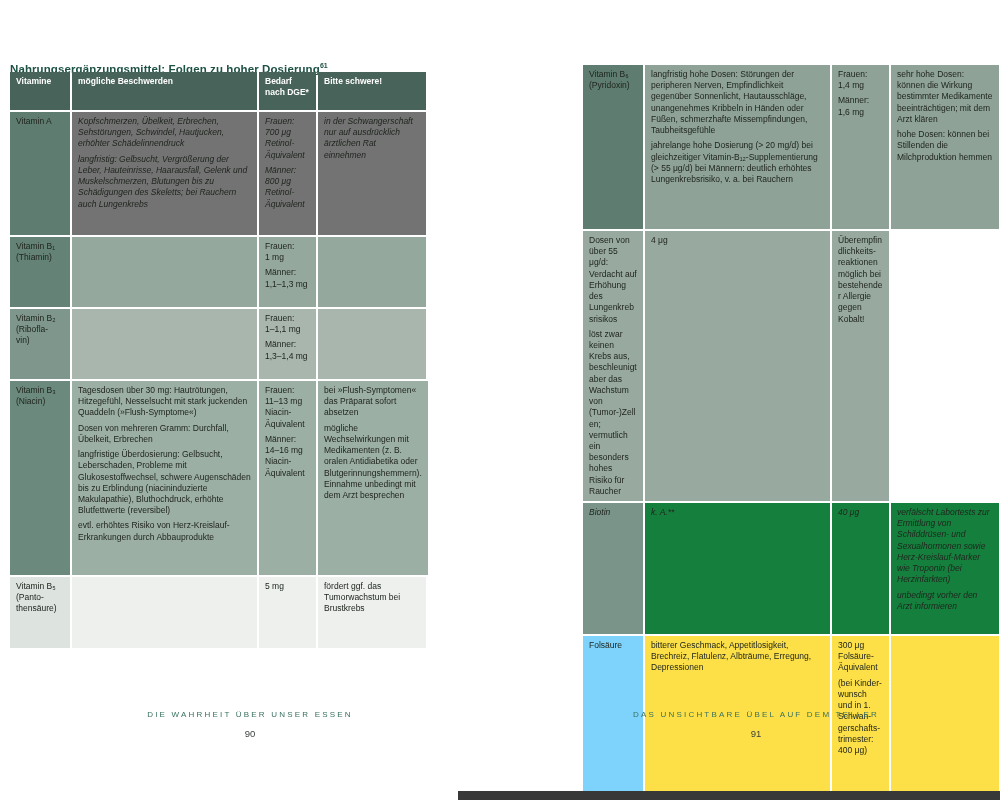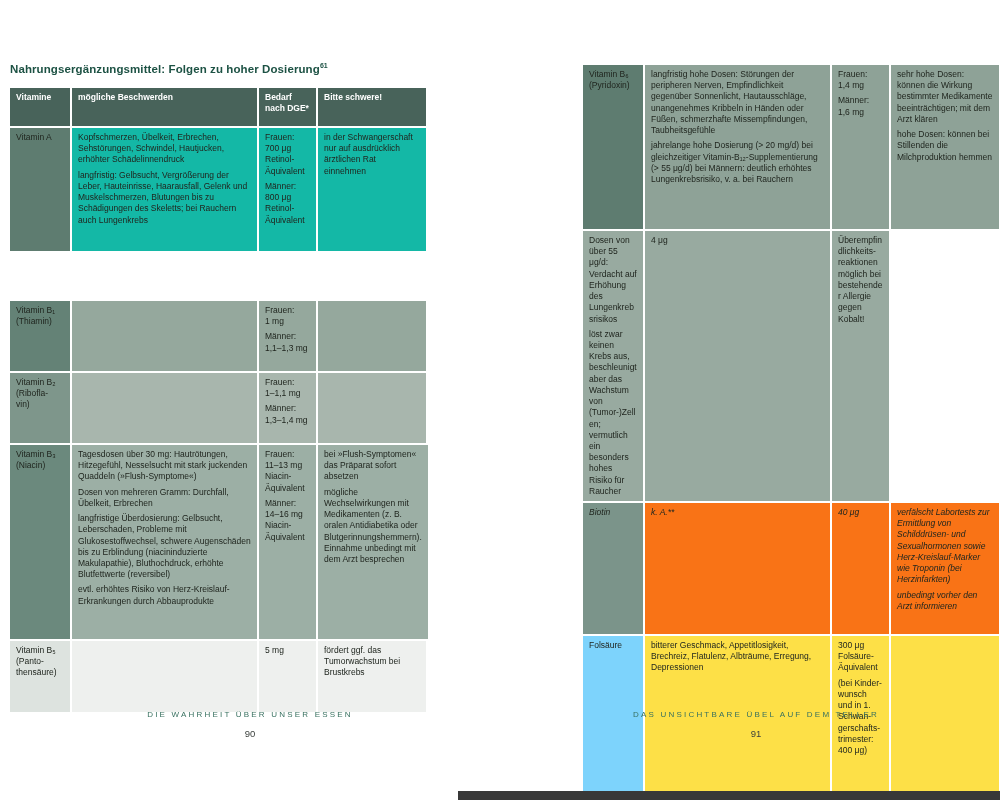--- a/index.html
+++ b/index.html
@@ -33,7 +33,7 @@
     gap: 2px;
     width: 416px;
   }
-  .tbl-left  { left: 10px;  top: 88px; }
+  .tbl-left  { left: 10px;  top: 72px; }
   .tbl-right { left: 583px; top: 65px; }
 
   .trow {

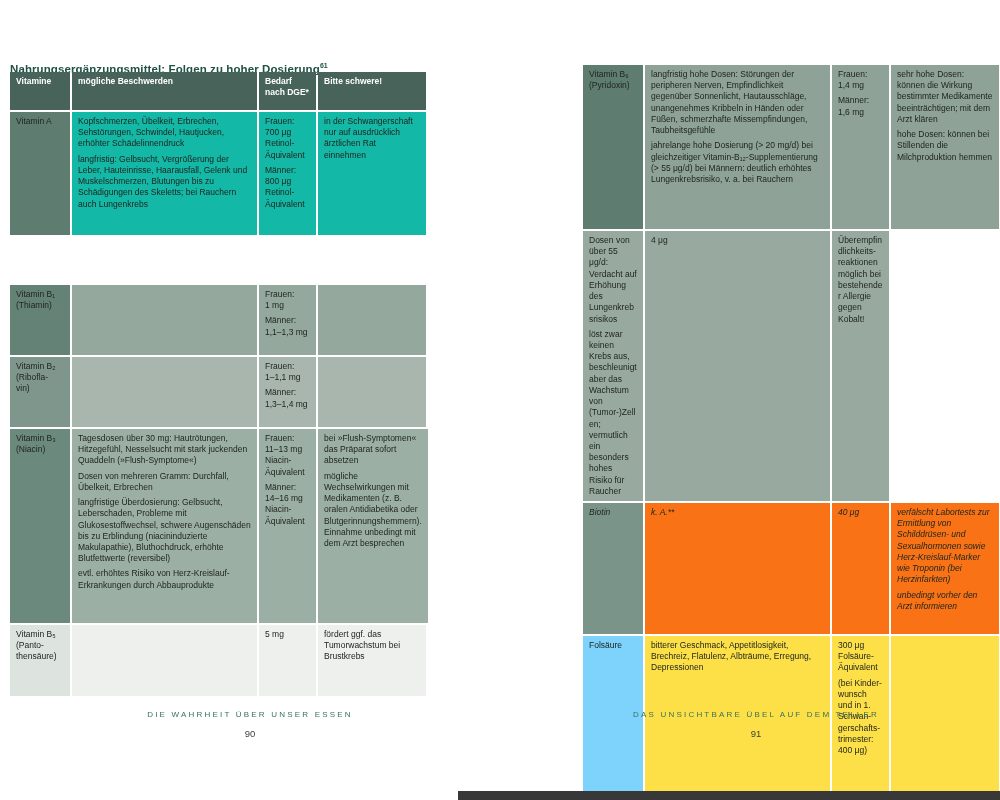--- a/index.html
+++ b/index.html
@@ -63,7 +63,7 @@
   
   .lr1 .cell { min-height: 115px; }
   .lr1 .name { background: #5e7c70; }
-  .lr1 .body { background: #14b8a6; }
+  .lr1 .body { background: #737373; font-style: italic; }
 
   .lr2 .cell { min-height: 62px; margin-top: 48px; }
   .lr2 .name { background: #648276; }

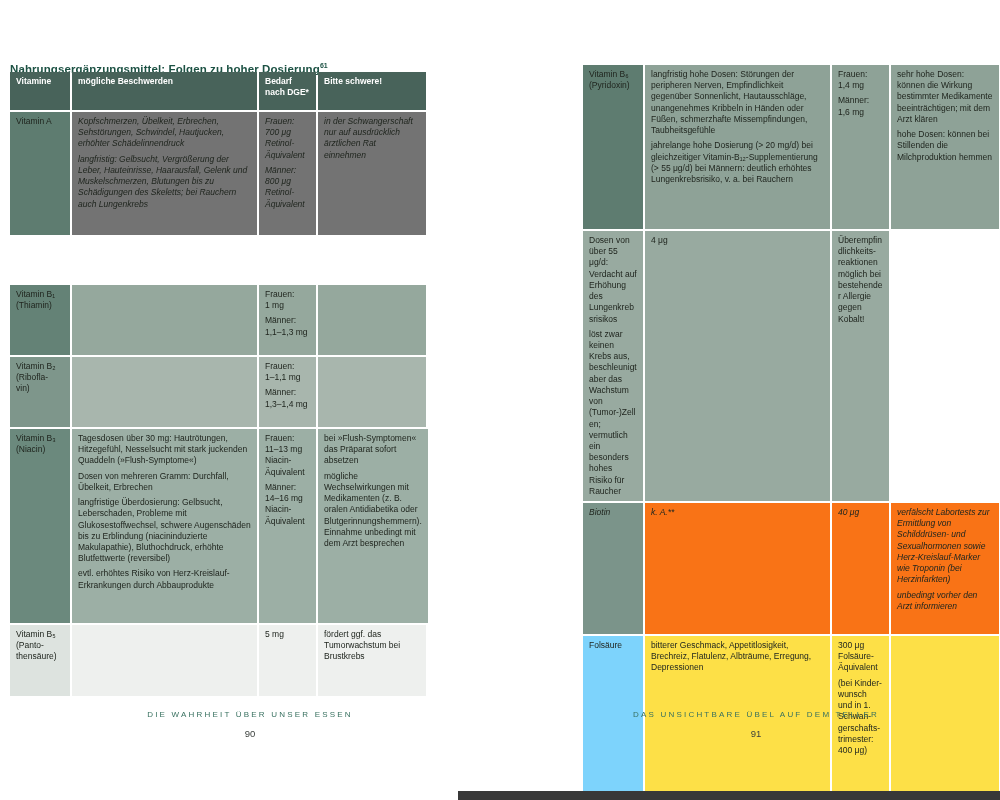--- a/index.html
+++ b/index.html
@@ -65,7 +65,7 @@
   .lr1 .name { background: #5e7c70; }
   .lr1 .body { background: #737373; font-style: italic; }
 
-  .lr2 .cell { min-height: 62px; margin-top: 48px; }
+  .lr2 .cell { min-height: 62px; }
   .lr2 .name { background: #648276; }
   .lr2 .body { background: #95a89d; }
 

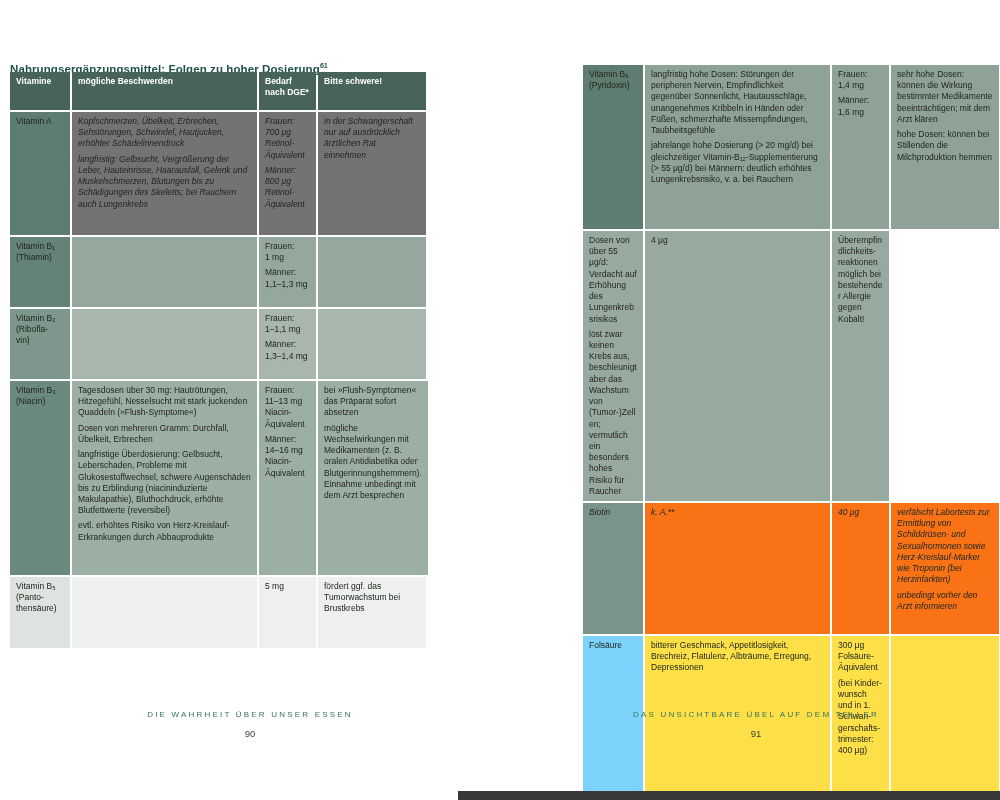--- a/index.html
+++ b/index.html
@@ -92,7 +92,7 @@
 
   .rr3 .cell { min-height: 123px; font-style: italic; }
   .rr3 .name { background: #7b948a; }
-  .rr3 .body { background: #f97316; }
+  .rr3 .body { background: #15803d; }
 
   .rr4 .cell { min-height: 159px; }
   .rr4 .name { background: #7dd3fc; }

